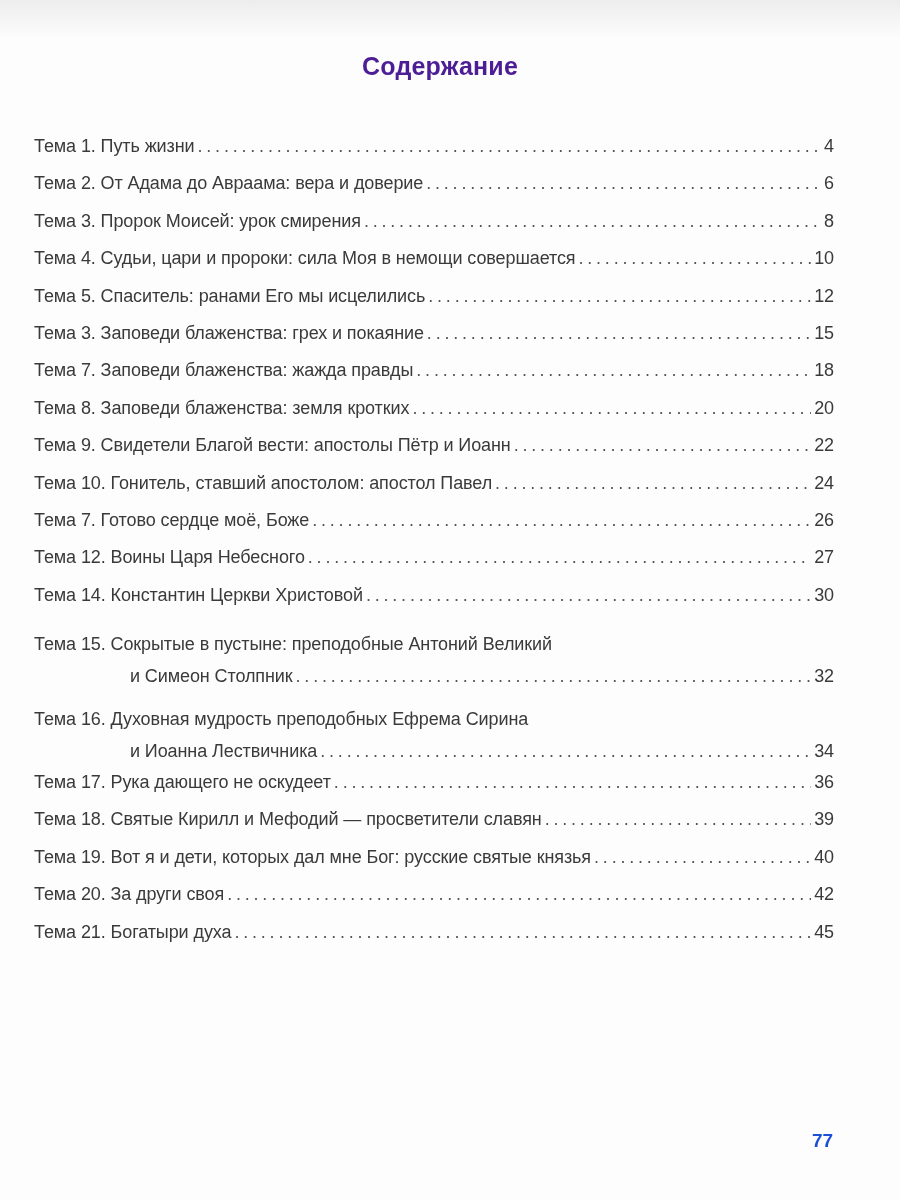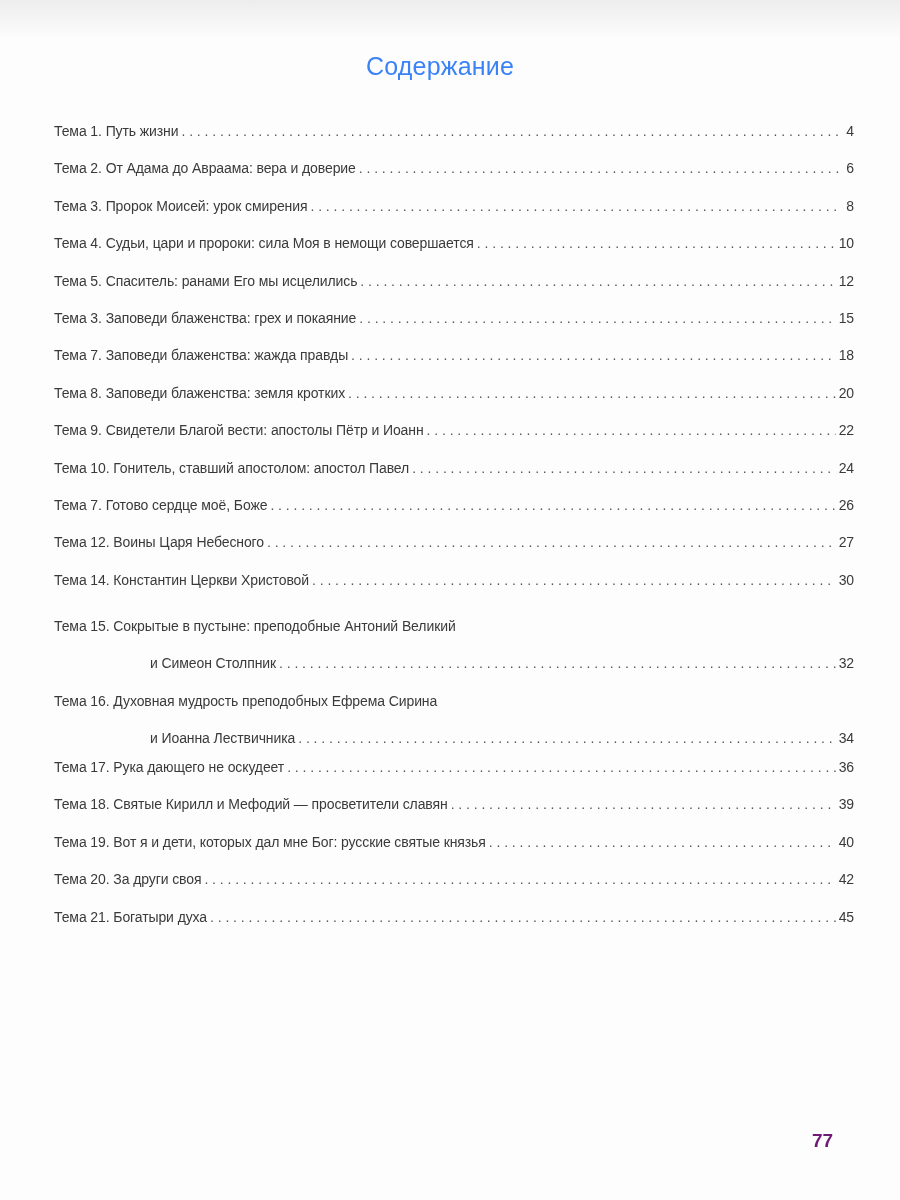--- a/index.html
+++ b/index.html
@@ -17,7 +17,7 @@
     .title {
       position: absolute; top: 52px; left: 0; width: 880px;
       text-align: center;
-      font-size: 25px; font-weight: normal; color: #3b82f6;
+      font-size: 25px; font-weight: bold; color: #4c1d95;
       letter-spacing: 0.2px;
     }
     .toc {

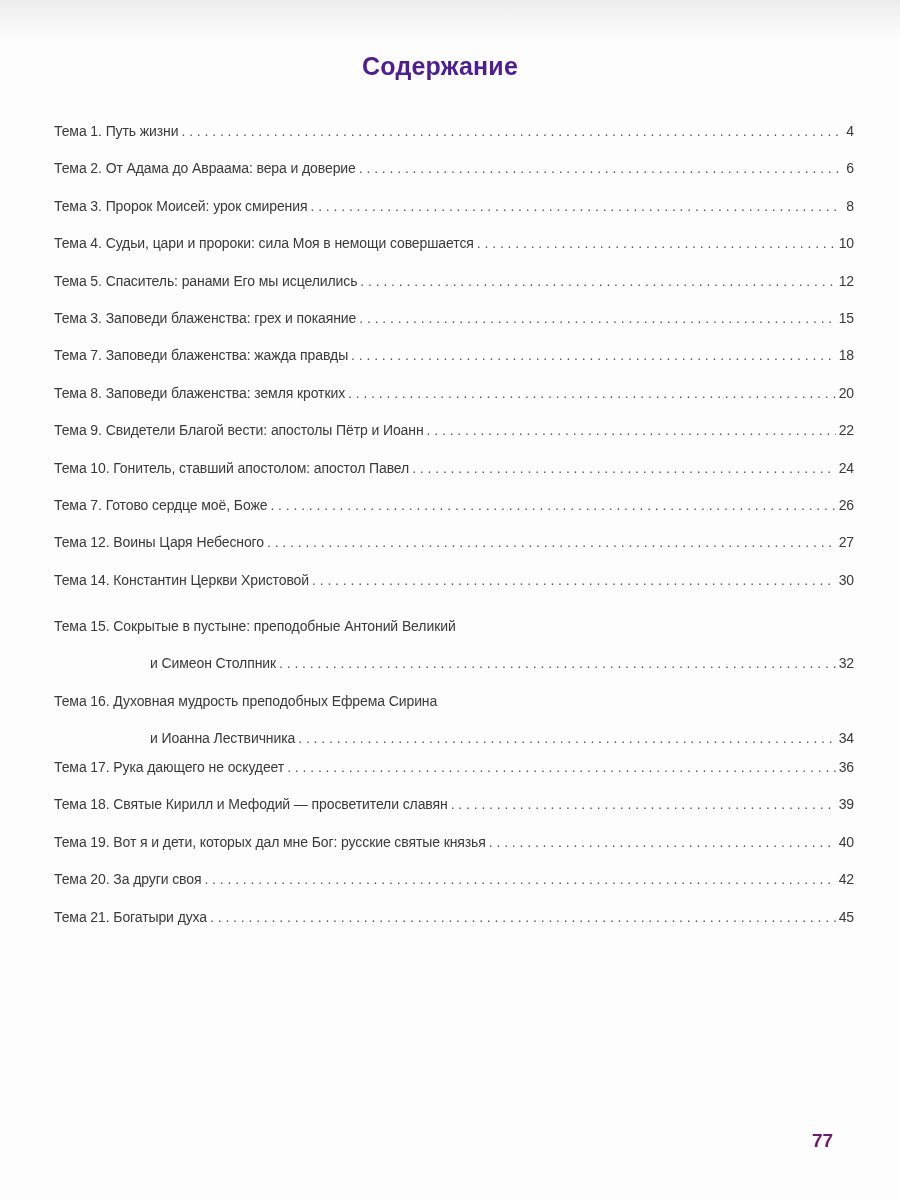--- a/index.html
+++ b/index.html
@@ -21,8 +21,8 @@
       letter-spacing: 0.2px;
     }
     .toc {
-      position: absolute; left: 34px; top: 123px; width: 800px;
-      font-size: 14px; letter-spacing: -0.1px; margin-left: 20px;
+      position: absolute; left: 34px; top: 136px; width: 800px;
+      font-size: 18px; letter-spacing: -0.1px;
     }
     .row { display: flex; align-items: baseline; height: 37.4px; }
     .row.multi { height: auto; flex-direction: column; align-items: stretch; }

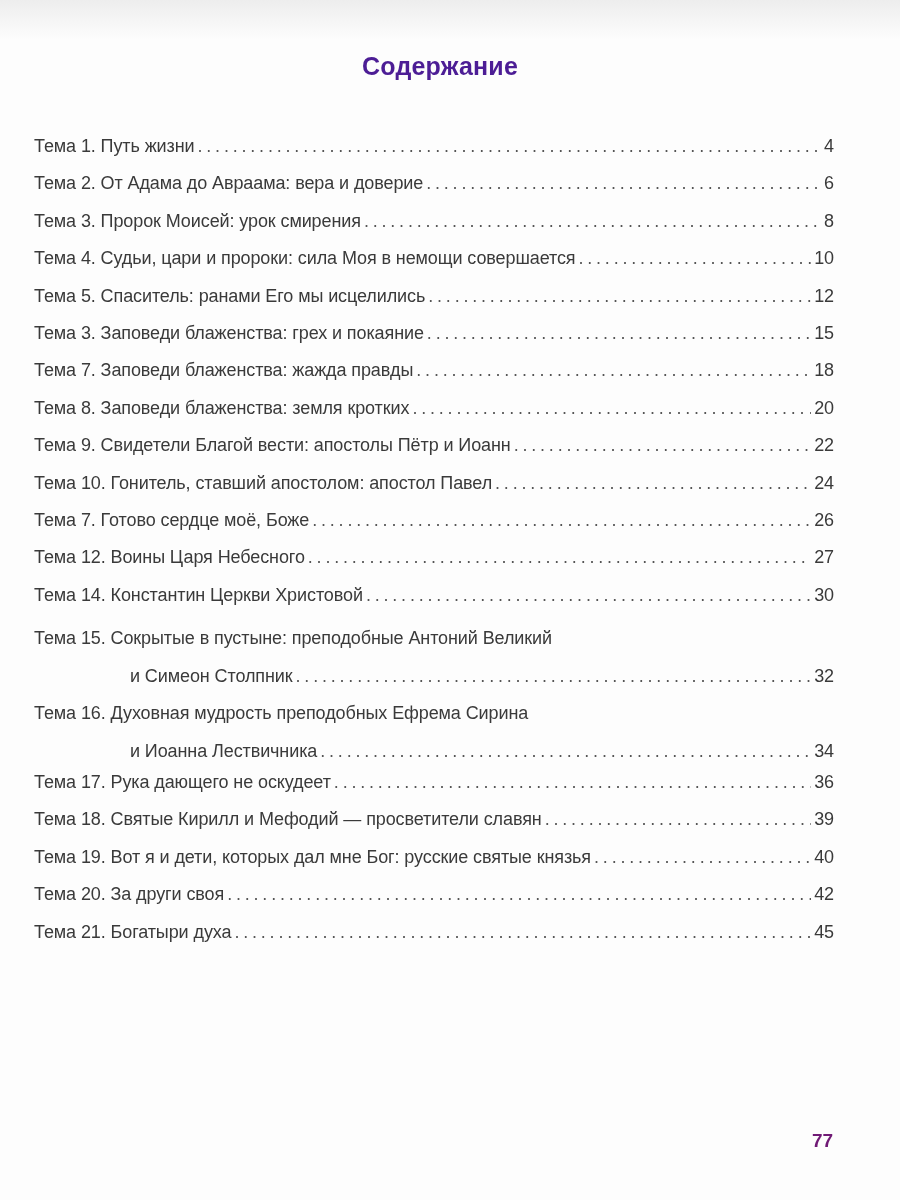--- a/index.html
+++ b/index.html
@@ -26,7 +26,7 @@
     }
     .row { display: flex; align-items: baseline; height: 37.4px; }
     .row.multi { height: auto; flex-direction: column; align-items: stretch; }
-    .row.multi .line1 { height: 33px; display: flex; align-items: center; white-space: nowrap; }
+    .row.multi .line1 { height: 33px; display: flex; align-items: flex-end; white-space: nowrap; }
     .row.multi .line2 { height: 42px; display: flex; align-items: center; }
     .num { white-space: nowrap; }
     .name { white-space: nowrap; }

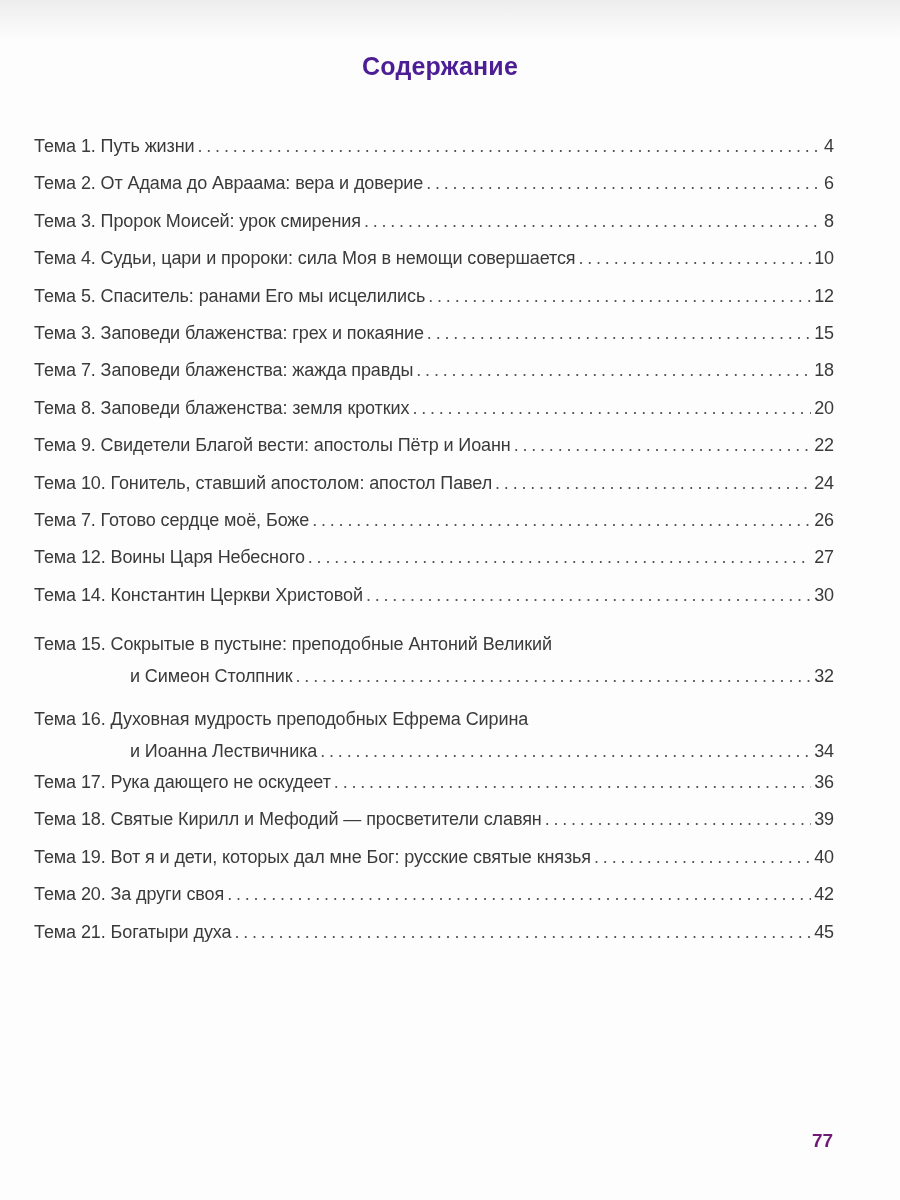--- a/index.html
+++ b/index.html
@@ -41,7 +41,7 @@
     .page { white-space: nowrap; min-width: 10px; text-align: right; }
     .footer {
       position: absolute; left: 812px; top: 1130px;
-      font-size: 19px; font-weight: bold; color: #701a75;
+      font-size: 19px; font-weight: bold; color: #1d4ed8;
     }
   </style>
 </head>

